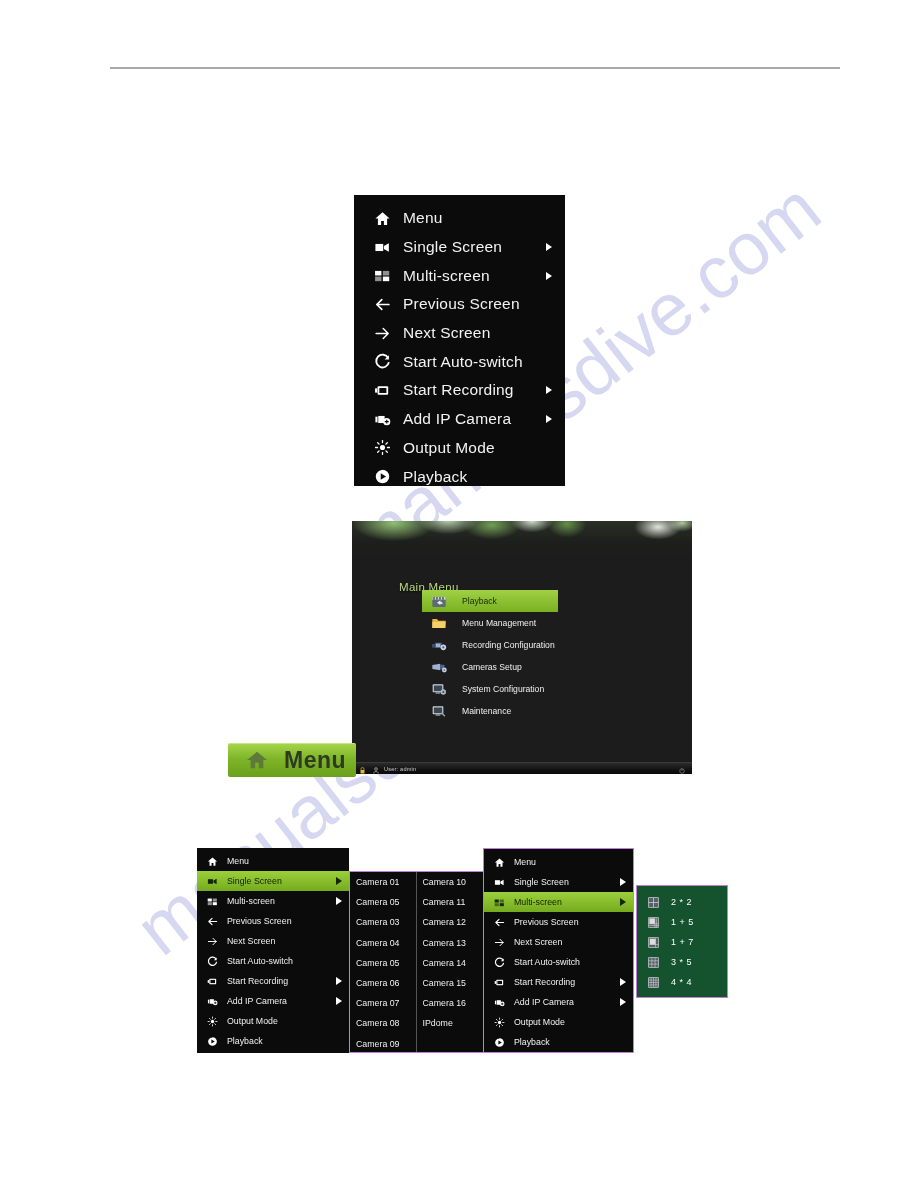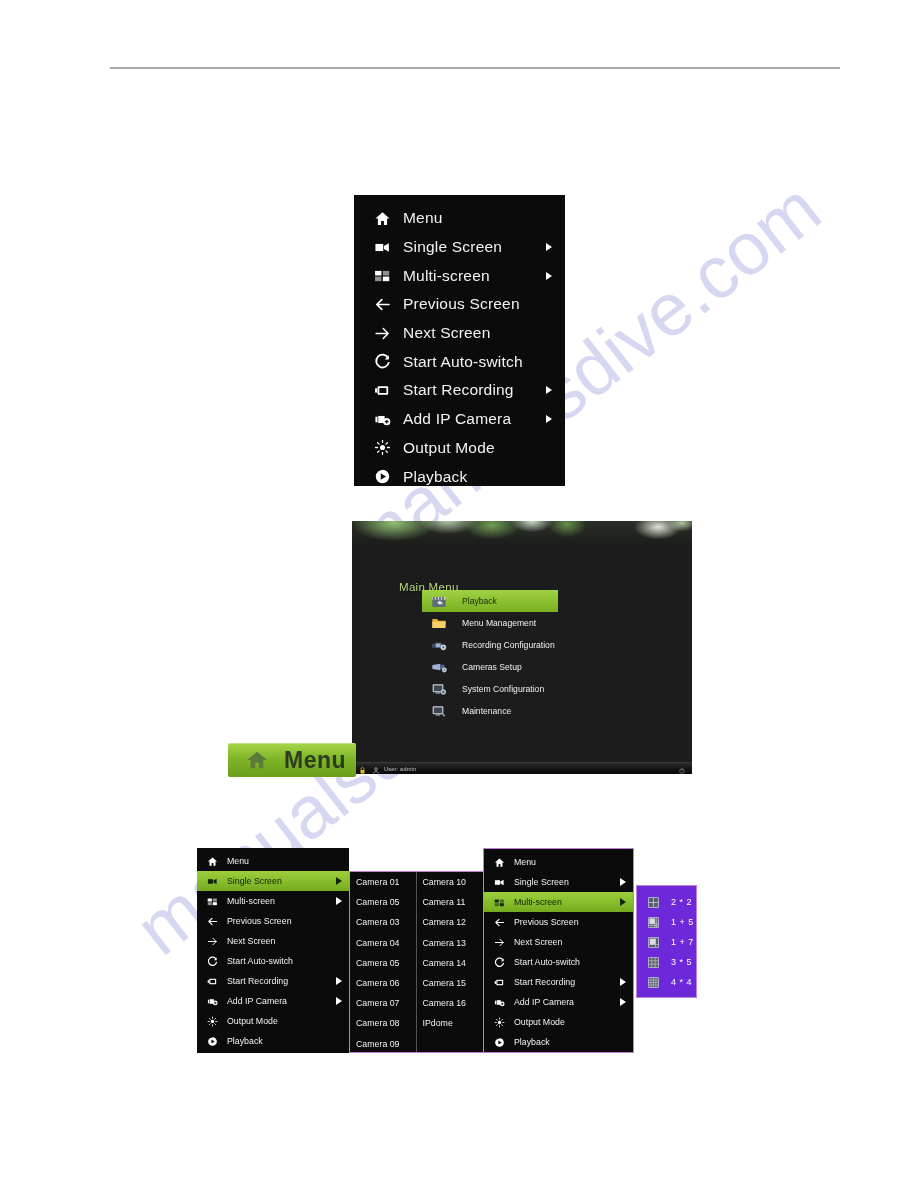--- a/index.html
+++ b/index.html
@@ -186,8 +186,8 @@
   
   #menu-layout {
     position: absolute;
-    left: 636px; top: 885px; width: 61px; height: 113px;
-    background: #6d28d9;
+    left: 636px; top: 885px; width: 92px; height: 113px;
+    background: #14532d;
     border: 1px solid #c07fd6;
     padding-top: 6px;
   }

